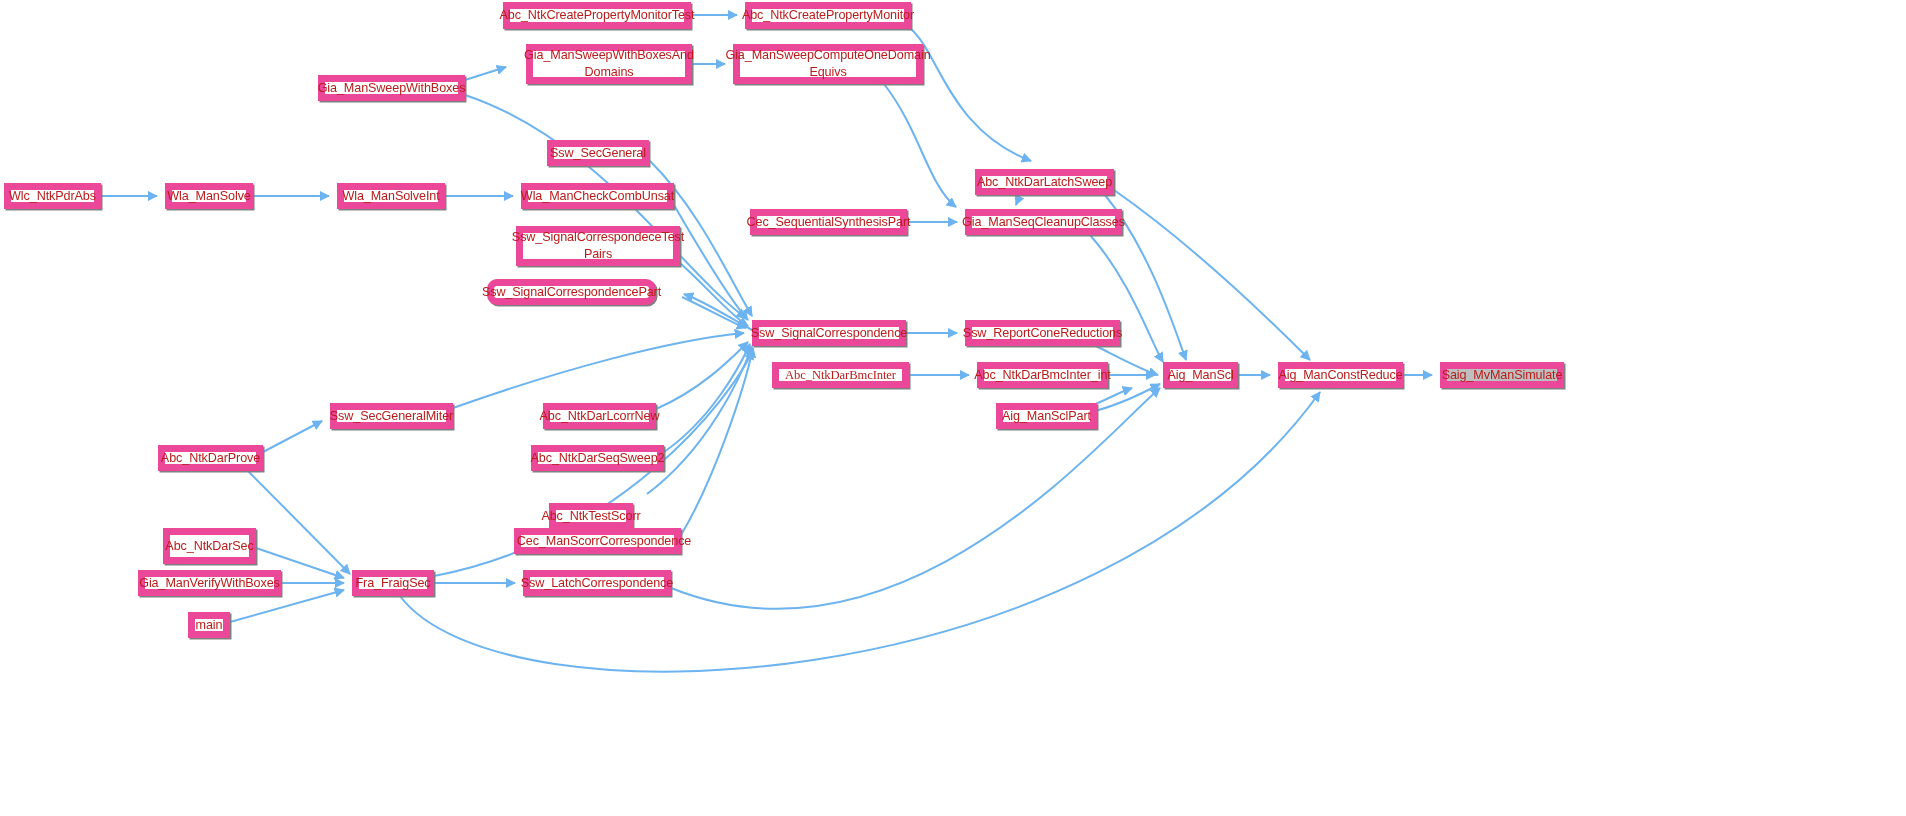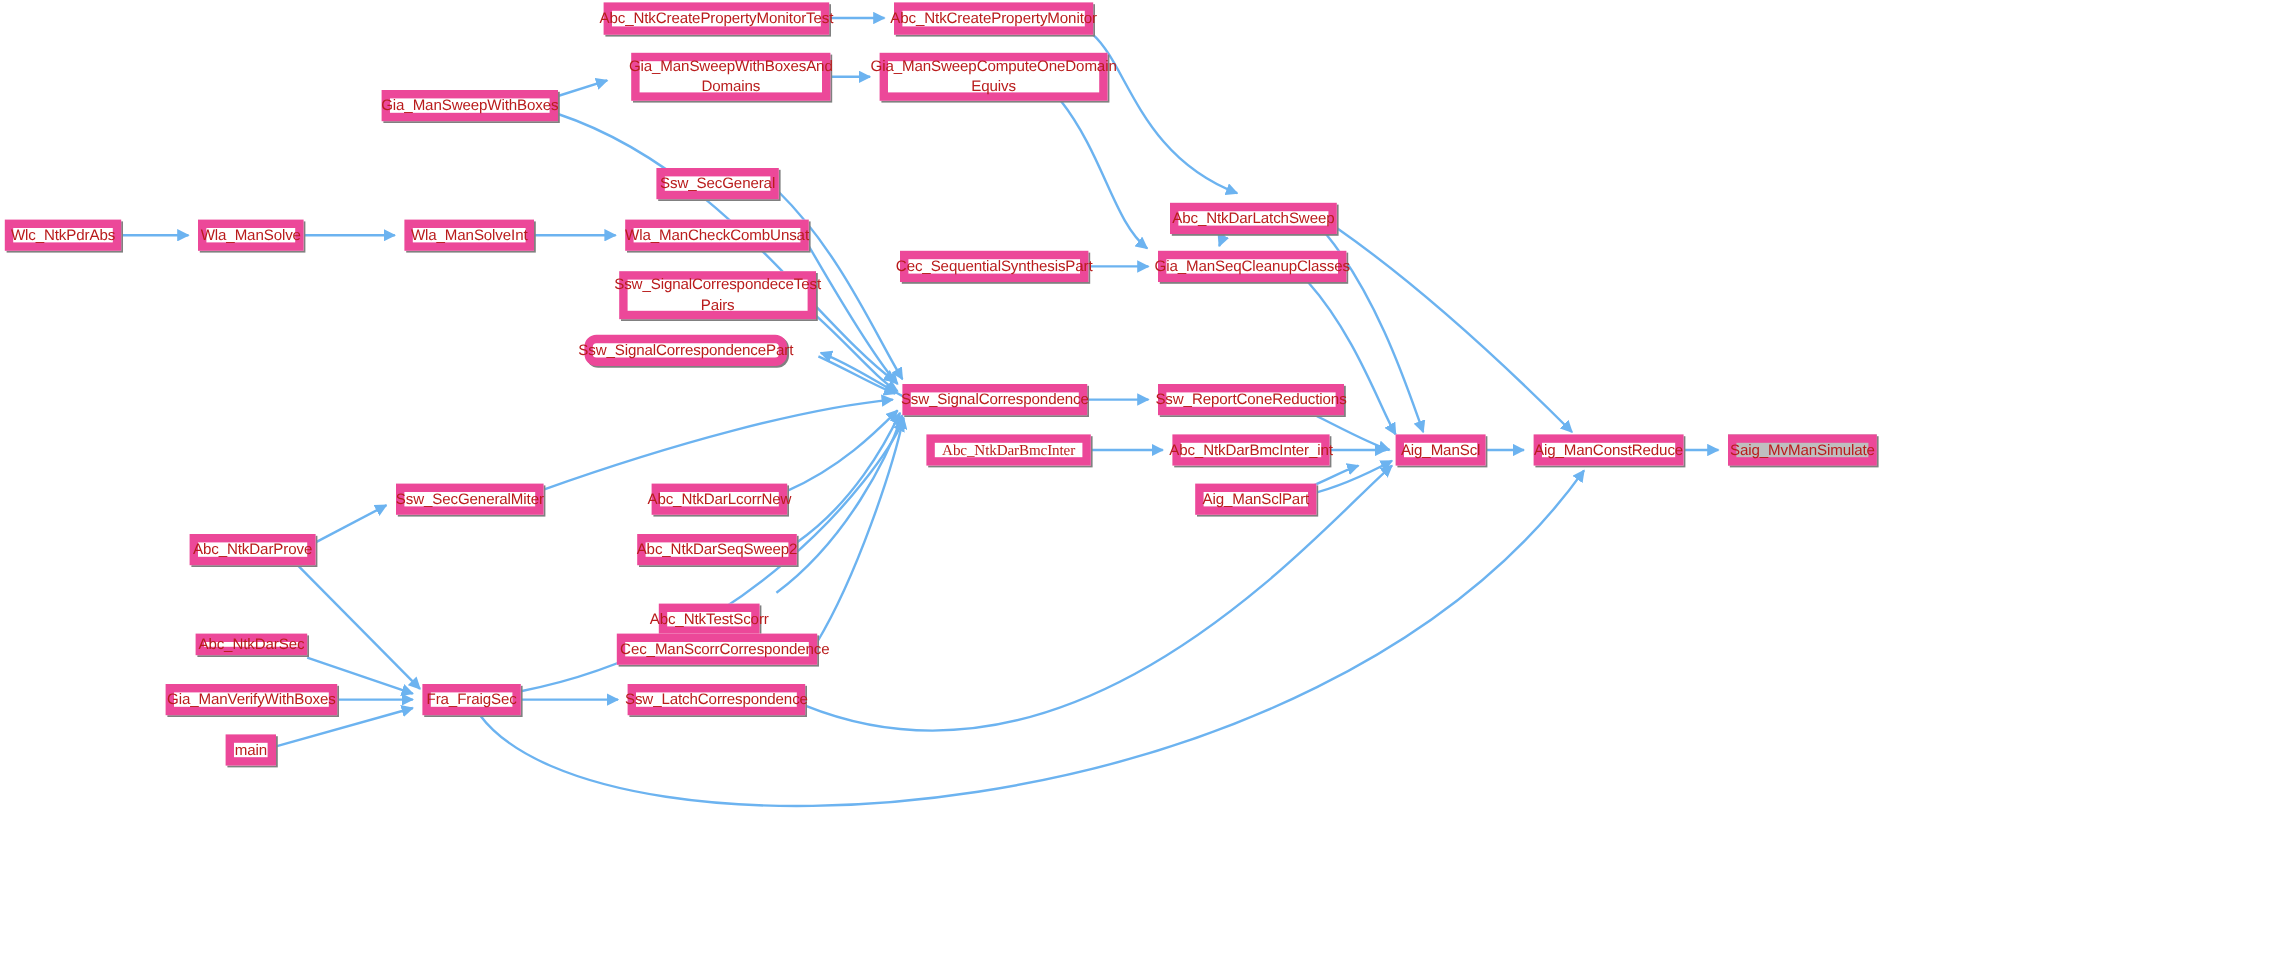--- a/index.html
+++ b/index.html
@@ -125,7 +125,7 @@
       <div class="node" style="left: 158px; top: 445px; width: 105px; height: 26px;">Abc_NtkDarProve</div>
       <div class="node" style="left: 531px; top: 445px; width: 133px; height: 26px;">Abc_NtkDarSeqSweep2</div>
       <div class="node" style="left: 549px; top: 487px; width: 84px; height: 26px; margin-top: 16px;">Abc_NtkTestScorr</div>
-      <div class="node" style="left: 163px; top: 528px; width: 93px; height: 18px;">Abc_NtkDarSec</div>
+      <div class="node" style="left: 163px; top: 528px; width: 93px; height: 36px;">Abc_NtkDarSec</div>
       <div class="node" style="left: 514px; top: 528px; width: 167px; height: 26px; padding-left: 16px;">Cec_ManScorrCorrespondence</div>
       <div class="node" style="left: 138px; top: 570px; width: 143px; height: 26px;">Gia_ManVerifyWithBoxes</div>
       <div class="node" style="left: 352px; top: 570px; width: 82px; height: 26px;">Fra_FraigSec</div>

